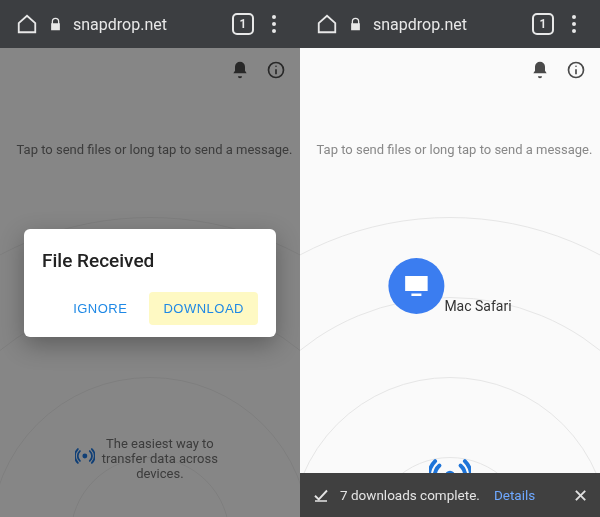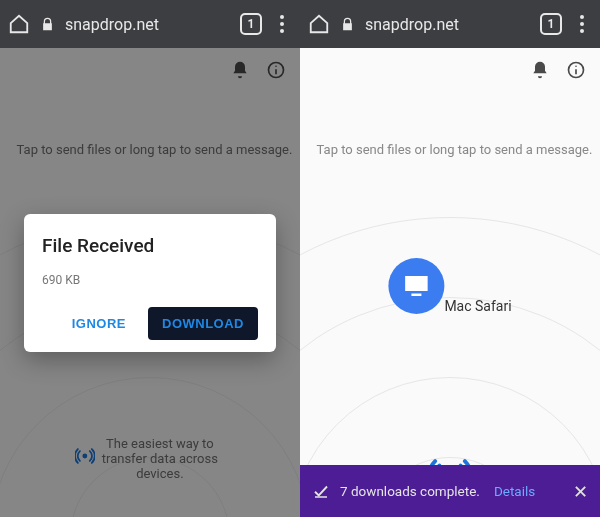--- a/index.html
+++ b/index.html
@@ -23,7 +23,7 @@
     background: #3c3e41;
     display: flex;
     align-items: center;
-    padding: 0 8px;
+    padding: 0 16px;
     gap: 10px;
     color: #eaeaea;
     position: relative;

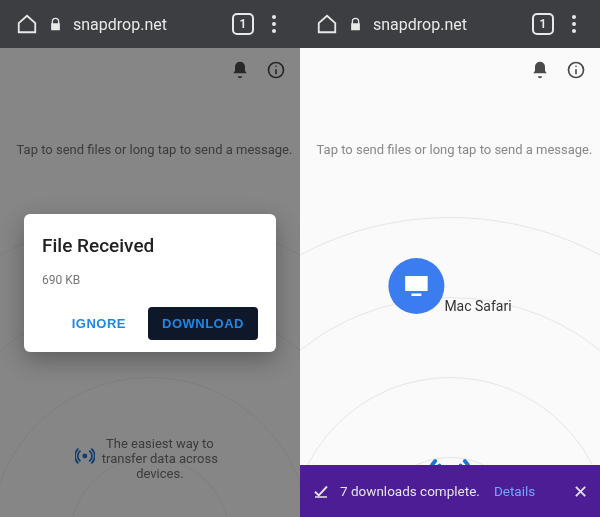--- a/index.html
+++ b/index.html
@@ -290,7 +290,6 @@
     <div class="overlay">
       <div class="dialog">
         <h2>File Received</h2>
-        <div class="fsize">690 KB</div>
         <div class="actions">
           <button class="btn">IGNORE</button>
           <button class="btn primary">DOWNLOAD</button>

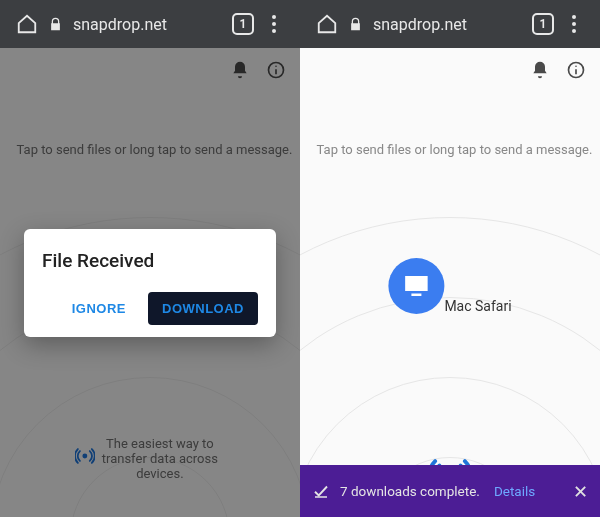--- a/index.html
+++ b/index.html
@@ -189,7 +189,7 @@
     border: none;
     background: transparent;
     color: #1e88e5;
-    font-weight: 700;
+    font-weight: 400;
     font-size: 13px;
     letter-spacing: 0.5px;
     padding: 9px 14px;

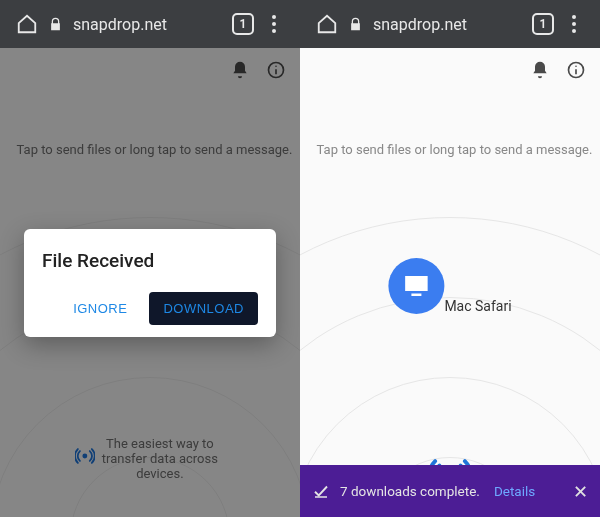--- a/index.html
+++ b/index.html
@@ -197,7 +197,7 @@
     cursor: pointer;
   }
   .btn.primary {
-    background: #0f172a;
+    background: #fef9c3;
   }
 
   

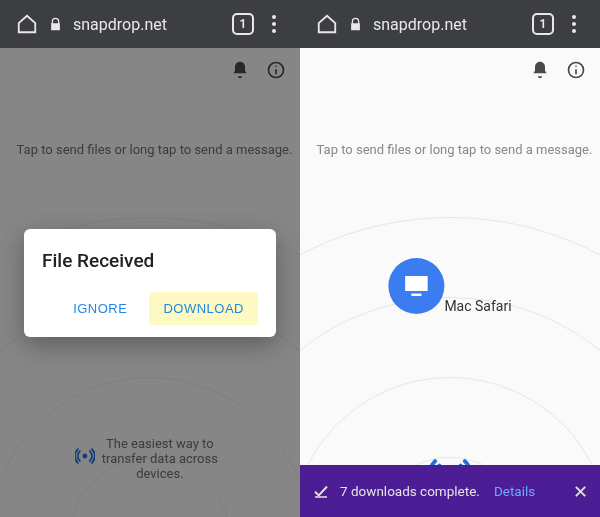--- a/index.html
+++ b/index.html
@@ -204,8 +204,8 @@
   .dlbar {
     position: absolute;
     left: 0; right: 0; bottom: 0;
-    height: 52px;
-    background: #4c1d95;
+    height: 44px;
+    background: #404040;
     color: #e4e4e4;
     display: flex;
     align-items: center;

